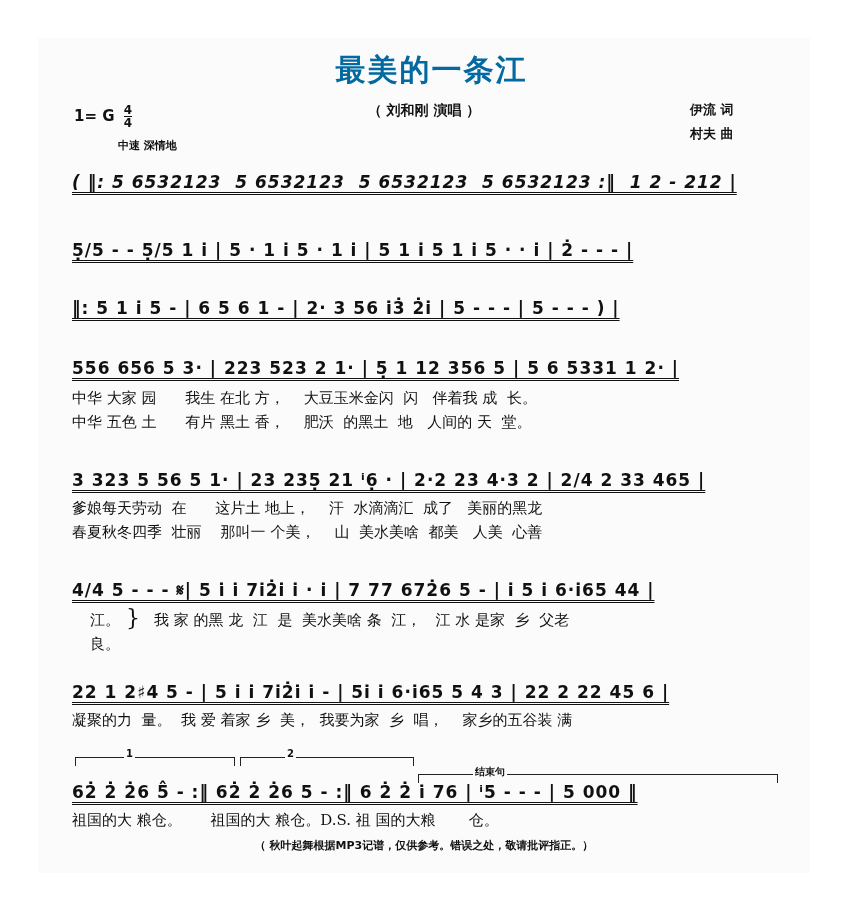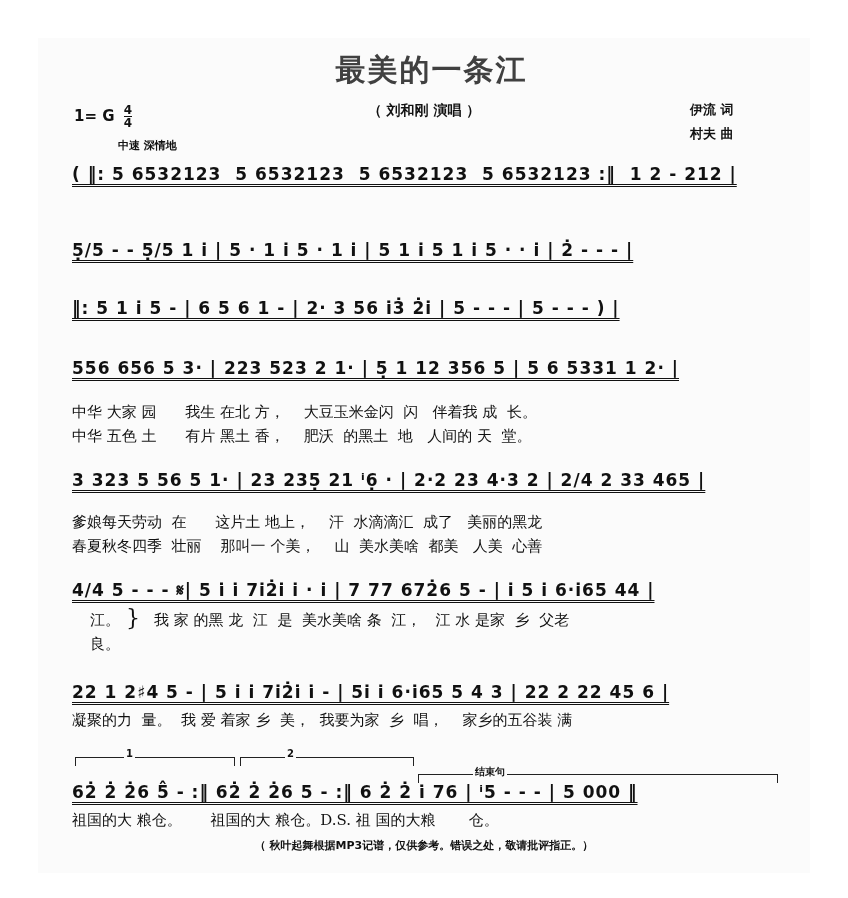--- a/index.html
+++ b/index.html
@@ -16,7 +16,7 @@
   }
   .title {
     position: absolute; left: 0; right: 0; top: 50px; text-align: center;
-    font-size: 30px; font-weight: bold; color: #404040; letter-spacing: 2px; margin-left: 15px;
+    font-size: 30px; font-weight: bold; color: #0369a1; letter-spacing: 2px; margin-left: 15px;
   }
   .performer {
     position: absolute; left: 0; right: 0; top: 102px; text-align: center;

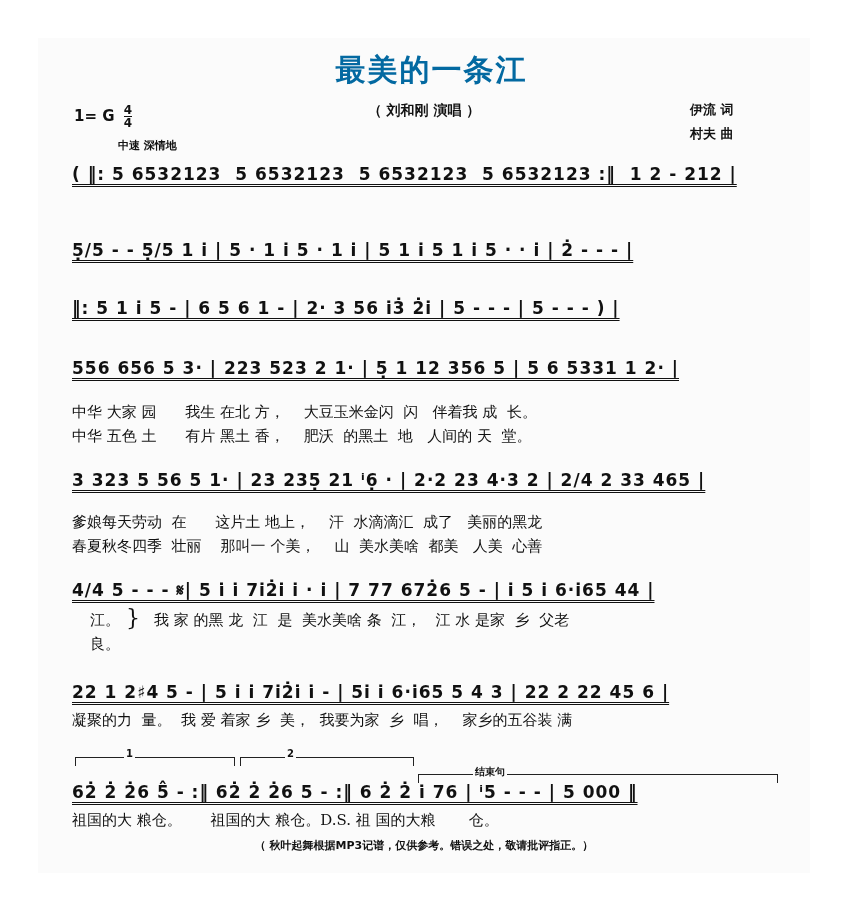--- a/index.html
+++ b/index.html
@@ -64,7 +64,7 @@
   <div>村夫 曲</div>
 </div>
 
-<div class="line" style="top:164px;">
+<div class="line" style="top:172px;font-style:italic;">
   <div class="notes">( ‖: 5 6532123  5 6532123  5 6532123  5 6532123 :‖  1 2 - 212 |</div>
 </div>
 

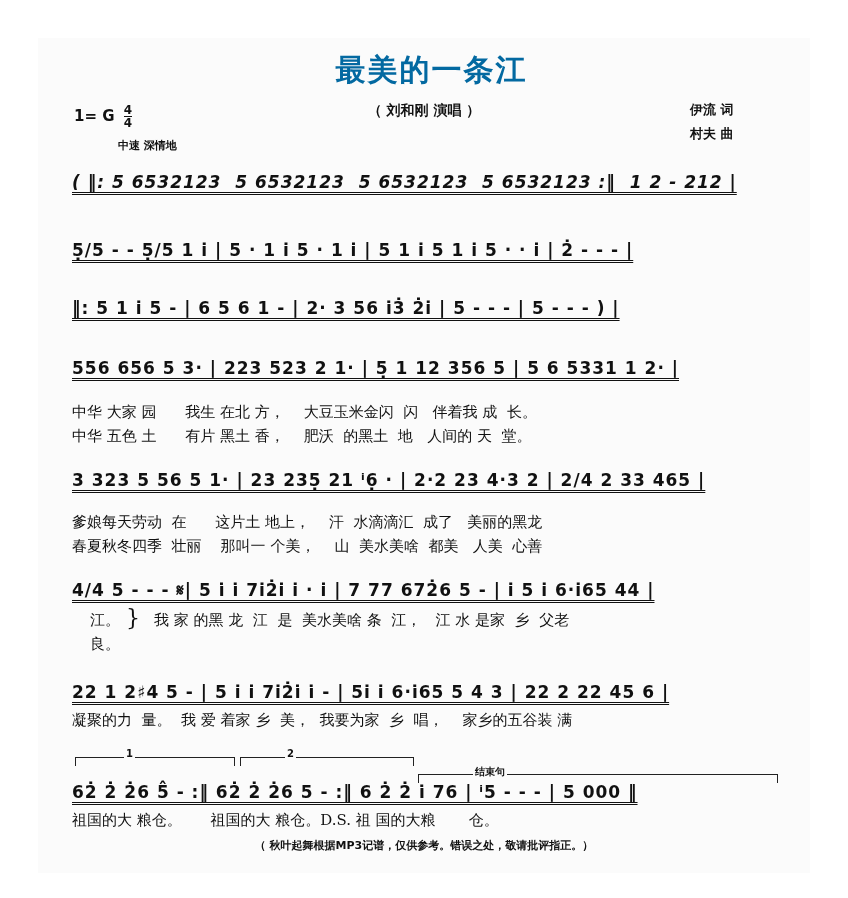--- a/index.html
+++ b/index.html
@@ -78,7 +78,7 @@
 
 <div class="line" style="top:358px;">
   <div class="notes">556 656 5 3· | 223 523 2 1· | 5̣ 1 12 356 5 | 5 6 5331 1 2· |</div>
-  <div class="lyric" style="margin-top:22px;">中华 大家 园      我生 在北 方，    大豆玉米金闪  闪   伴着我 成  长。</div>
+  <div class="lyric" style="margin-top:8px;">中华 大家 园      我生 在北 方，    大豆玉米金闪  闪   伴着我 成  长。</div>
   <div class="lyric">中华 五色 土      有片 黑土 香，    肥沃  的黑土  地   人间的 天  堂。</div>
 </div>
 

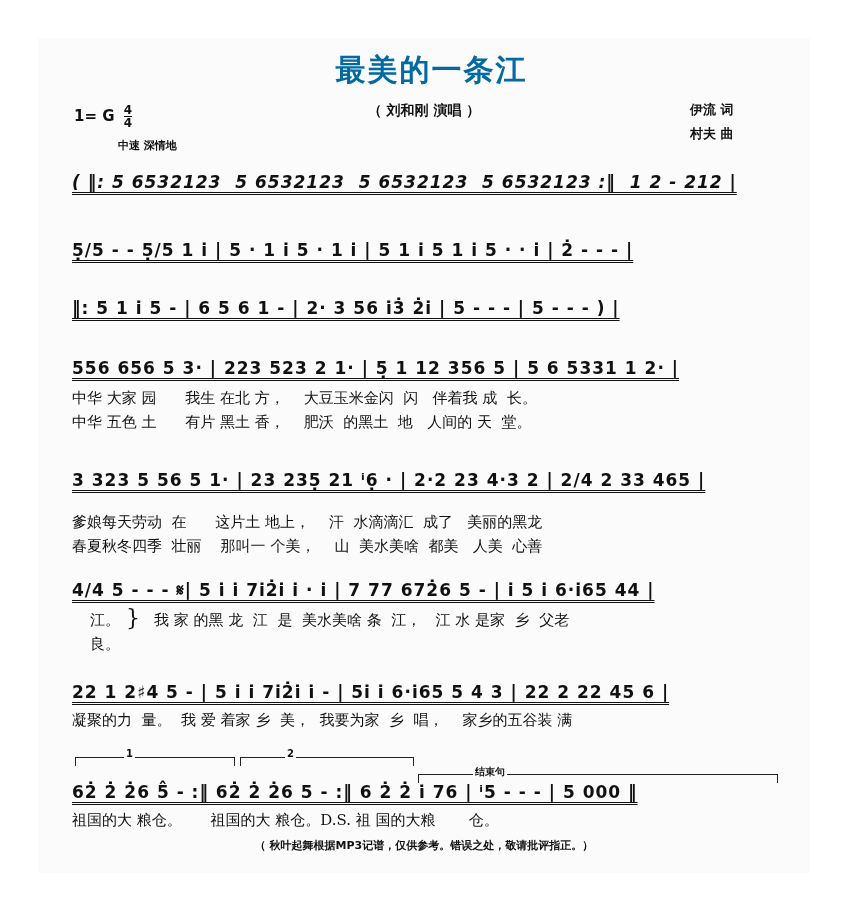--- a/index.html
+++ b/index.html
@@ -84,7 +84,7 @@
 
 <div class="line" style="top:470px;">
   <div class="notes">3 323 5 56 5 1· | 23 235̣ 21 ⁱ6̣ · | 2·2 23 4·3 2 | 2/4 2 33 465 |</div>
-  <div class="lyric" style="margin-top:20px;">爹娘每天劳动  在      这片土 地上，    汗  水滴滴汇  成了   美丽的黑龙</div>
+  <div class="lyric" style="margin-top:6px;">爹娘每天劳动  在      这片土 地上，    汗  水滴滴汇  成了   美丽的黑龙</div>
   <div class="lyric">春夏秋冬四季  壮丽    那叫一 个美，    山  美水美啥  都美   人美  心善</div>
 </div>
 

